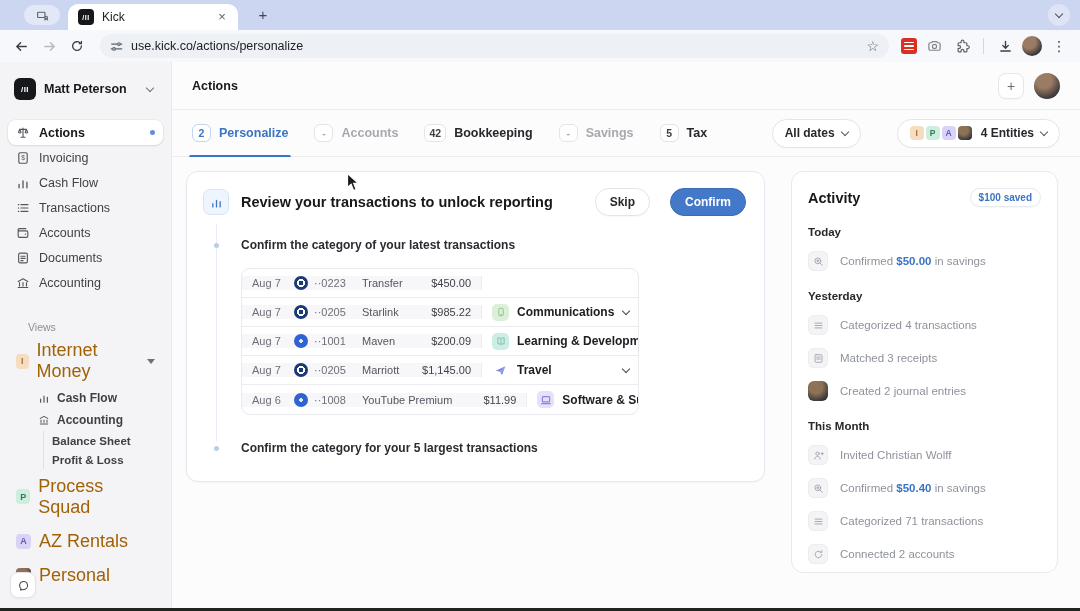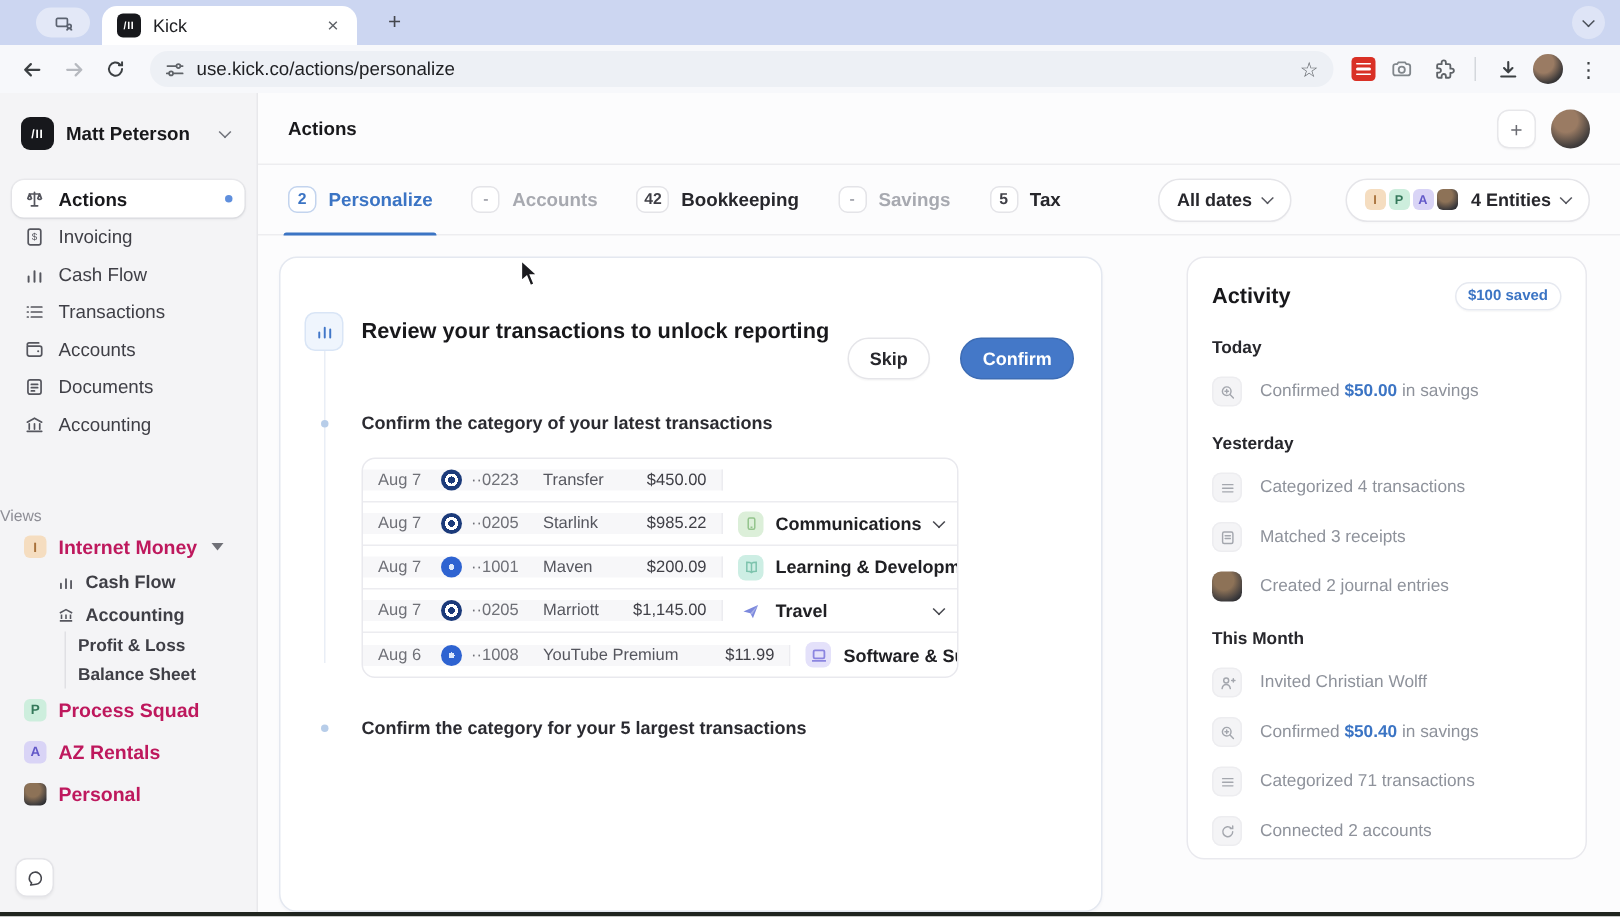--- a/index.html
+++ b/index.html
@@ -89,7 +89,7 @@
 
   
   .content { flex:1; display:flex; padding:14px 22px 0 14px; gap:26px; min-height:0; }
-  .left-col { flex:1; display:flex; flex-direction:row; gap:14px; min-width:0;border-radius:27px; }
+  .left-col { flex:1; display:flex; flex-direction:column; gap:14px; min-width:0;border-radius:27px; }
 
   .review-card { background:#fff; border:1px solid #e4e8f0; border-radius:12px; padding:16px 18px 26px 16px; position:relative; box-shadow:0 1px 2px rgba(30,40,80,.03); }
   .rail-line { position:absolute; left:28.5px; top:52px; width:1px; height:218px; background:#e9eef6; }

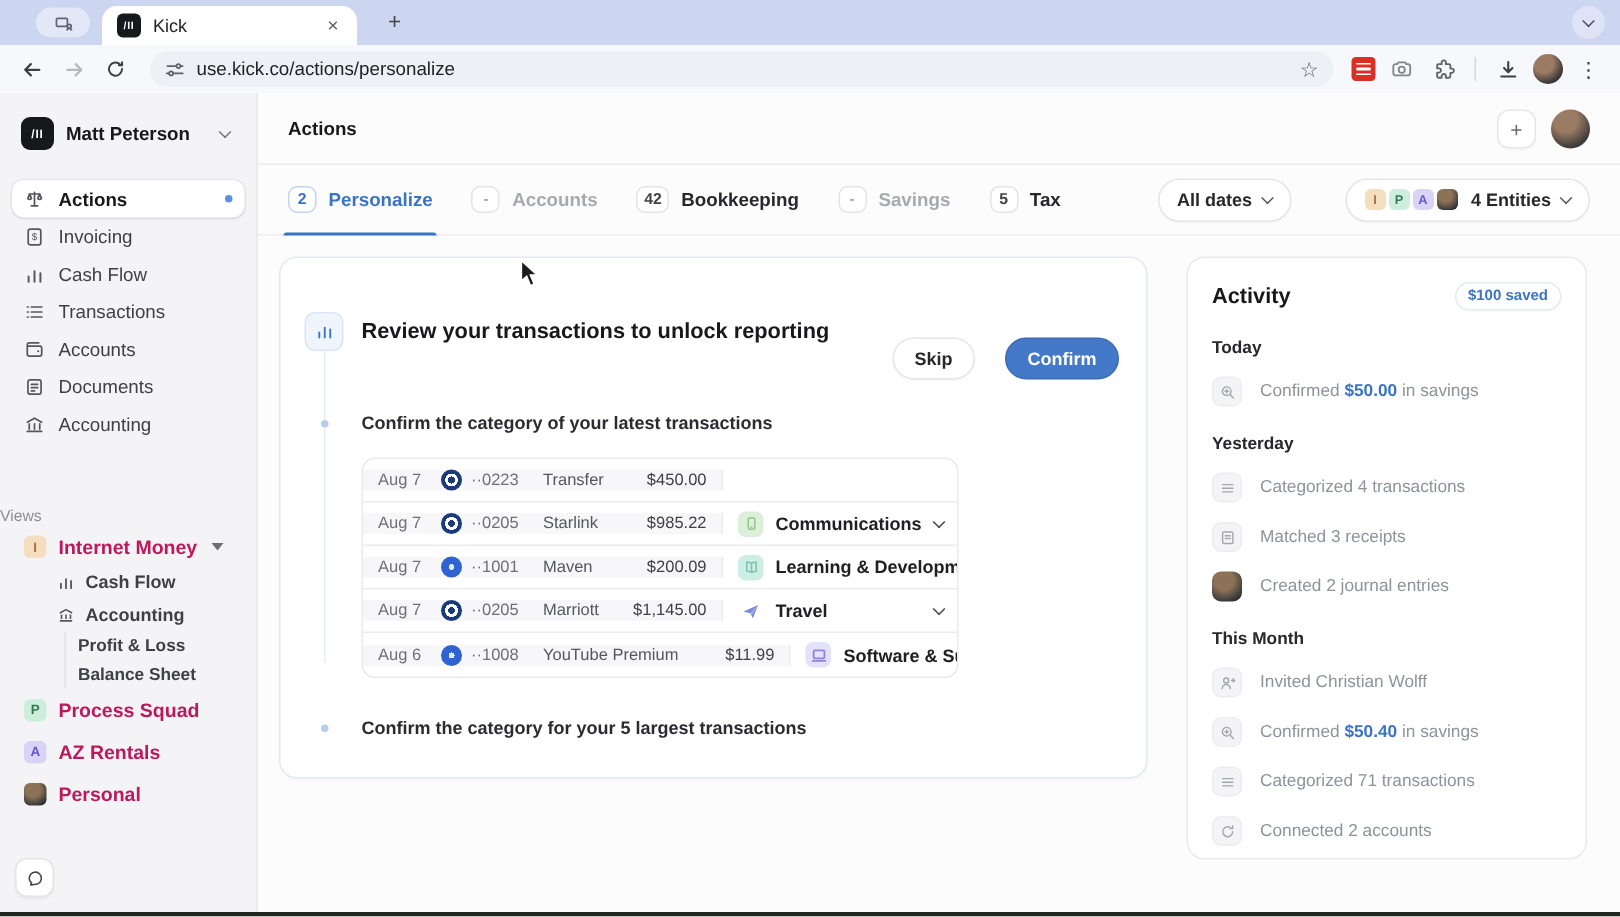--- a/index.html
+++ b/index.html
@@ -97,7 +97,7 @@
   .card-head { display:flex; align-items:center; gap:12px; position:relative; z-index:1; }
   .chart-box { width:26px; height:26px; border:1px solid #d9e5f6; background:#eff5fd; border-radius:7px; display:flex; align-items:center; justify-content:center; color:#4076c8; flex:0 0 26px; }
   .card-title { font-size:14.5px; font-weight:bold; color:#18181b; flex:1; }
-  .btn { height:28px; border-radius:14px; padding:0 14px; font-size:12px; font-weight:bold; display:flex; align-items:center;margin-top:37px; }
+  .btn { height:28px; border-radius:14px; padding:0 14px; font-size:12px; font-weight:bold; display:flex; align-items:center; }
   .btn.ghost { background:#fff; border:1px solid #e5e5e9; color:#27272c; box-shadow:0 1px 1px rgba(0,0,0,.03); }
   .btn.primary { background:#4478c8; border:1px solid #3d6cb4; color:#fff; margin-left:8px; }
   .step-row { display:flex; align-items:center; margin-top:22px; position:relative; z-index:1; }

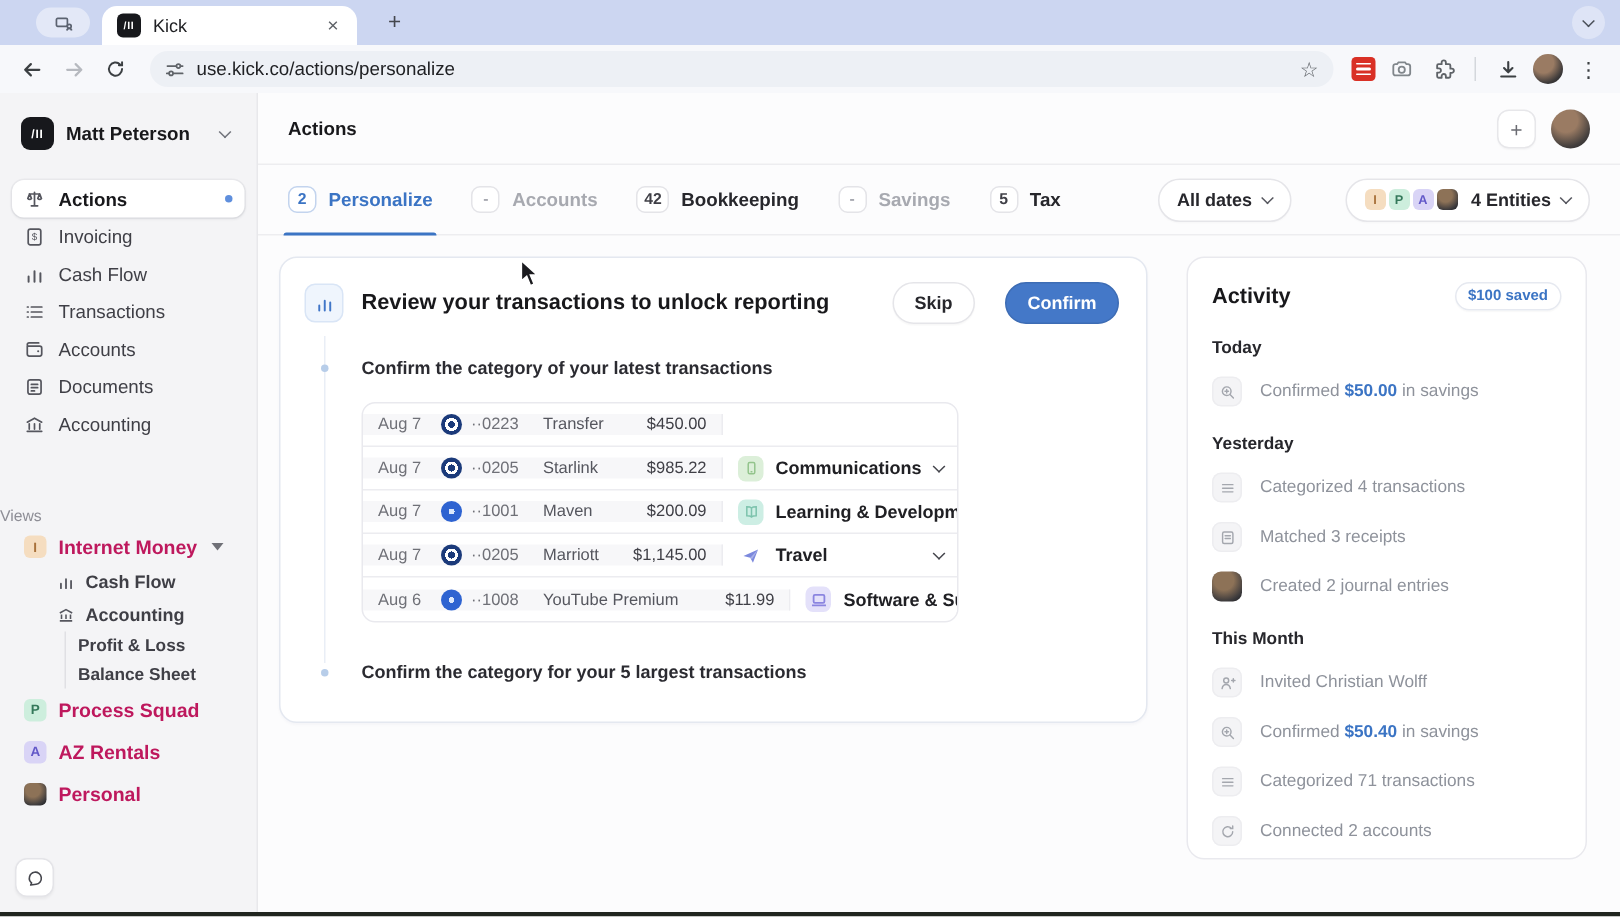--- a/index.html
+++ b/index.html
@@ -47,7 +47,7 @@
   .nav-item.active { background:#fff; box-shadow:0 1px 2px rgba(30,35,60,.10), 0 0 0 1px rgba(30,35,60,.04); }
   .nav-item.active .lbl { color:#18181b; font-weight:bold; }
   .nav-dot { width:5px; height:5px; border-radius:50%; background:#5f8fdd; margin-left:auto; }
-  .views-label { font-size:10.5px; color:#8e8e96; padding:0 0; margin-top:43px; }
+  .views-label { font-size:10.5px; color:#8e8e96; padding:0 28px; margin-top:26px; }
   .view-entity { display:flex; align-items:center; gap:8px; padding:7px 16px 5px 16px; }
   .chip { width:15px; height:15px; border-radius:4px; font-size:9px; font-weight:bold; display:flex; align-items:center; justify-content:center; }
   .chip.orange { background:#f5ddc0; color:#a8713a; }

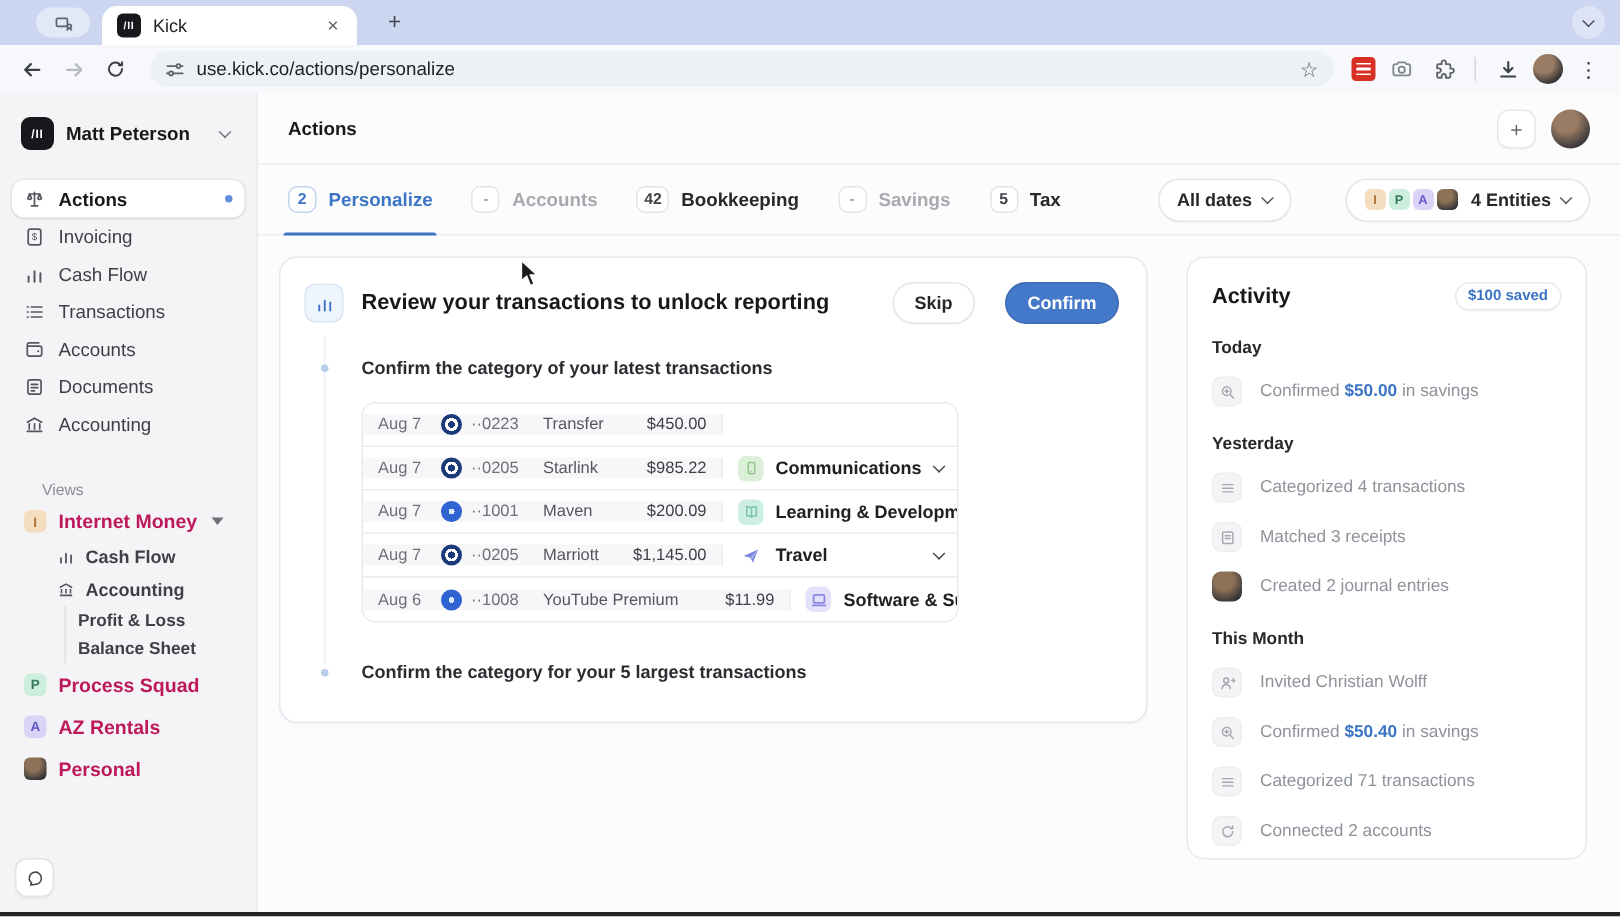--- a/index.html
+++ b/index.html
@@ -54,7 +54,7 @@
   .chip.green { background:#cdeedd; color:#35795b; }
   .chip.purple { background:#d9d4f6; color:#6258c8; }
   .chip.photo { background:radial-gradient(circle at 40% 30%, #8d7257 0 35%, #3c3a3c 75%, #191a1e); }
-  .view-entity .lbl, .entity-row .lbl { font-size:13px; font-weight:bold; color:#be185d; }
+  .view-entity .lbl, .entity-row .lbl { font-size:18px; font-weight:normal; color:#a16207; }
   .caret-down { width:0; height:0; border-left:4px solid transparent; border-right:4px solid transparent; border-top:5px solid #6f7077; margin-left:2px; }
   .view-child { display:flex; align-items:center; gap:7px; padding:4px 16px 4px 38px; }
   .view-child svg { color:#55565e; flex:0 0 12px; }

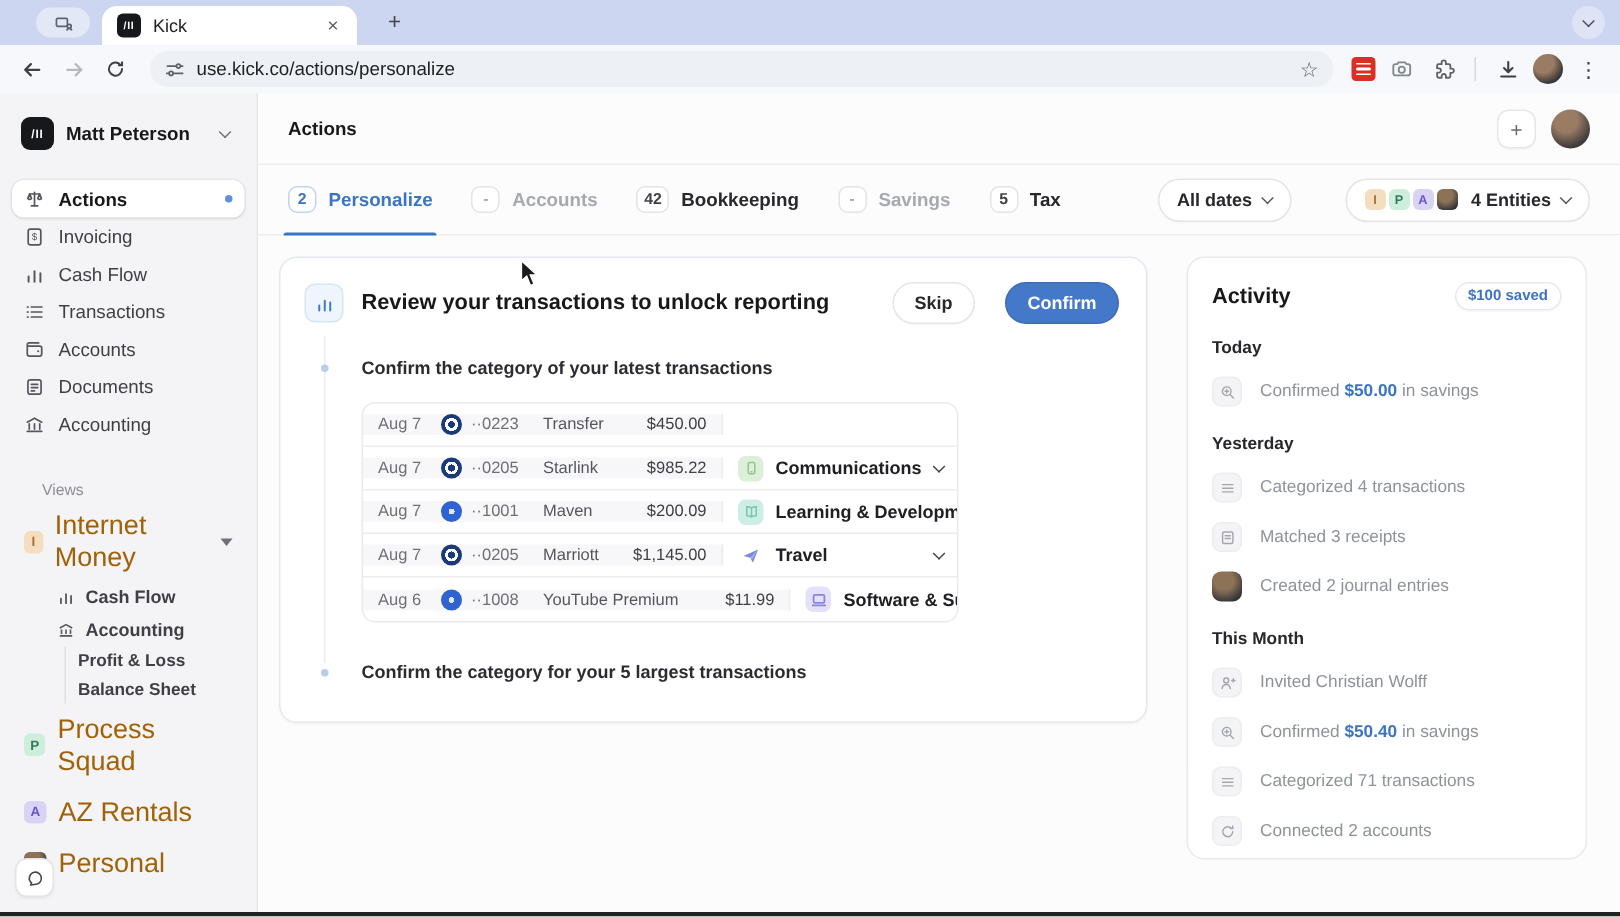--- a/index.html
+++ b/index.html
@@ -294,10 +294,10 @@
         <span class="lbl">Accounting</span>
       </div>
       <div class="view-sub">
+        <span class="lbl">Balance Sheet</span>
+      </div>
+      <div class="view-sub">
         <span class="lbl">Profit &amp; Loss</span>
-      </div>
-      <div class="view-sub">
-        <span class="lbl">Balance Sheet</span>
       </div>
       <div class="entity-row">
         <span class="chip green">P</span>

